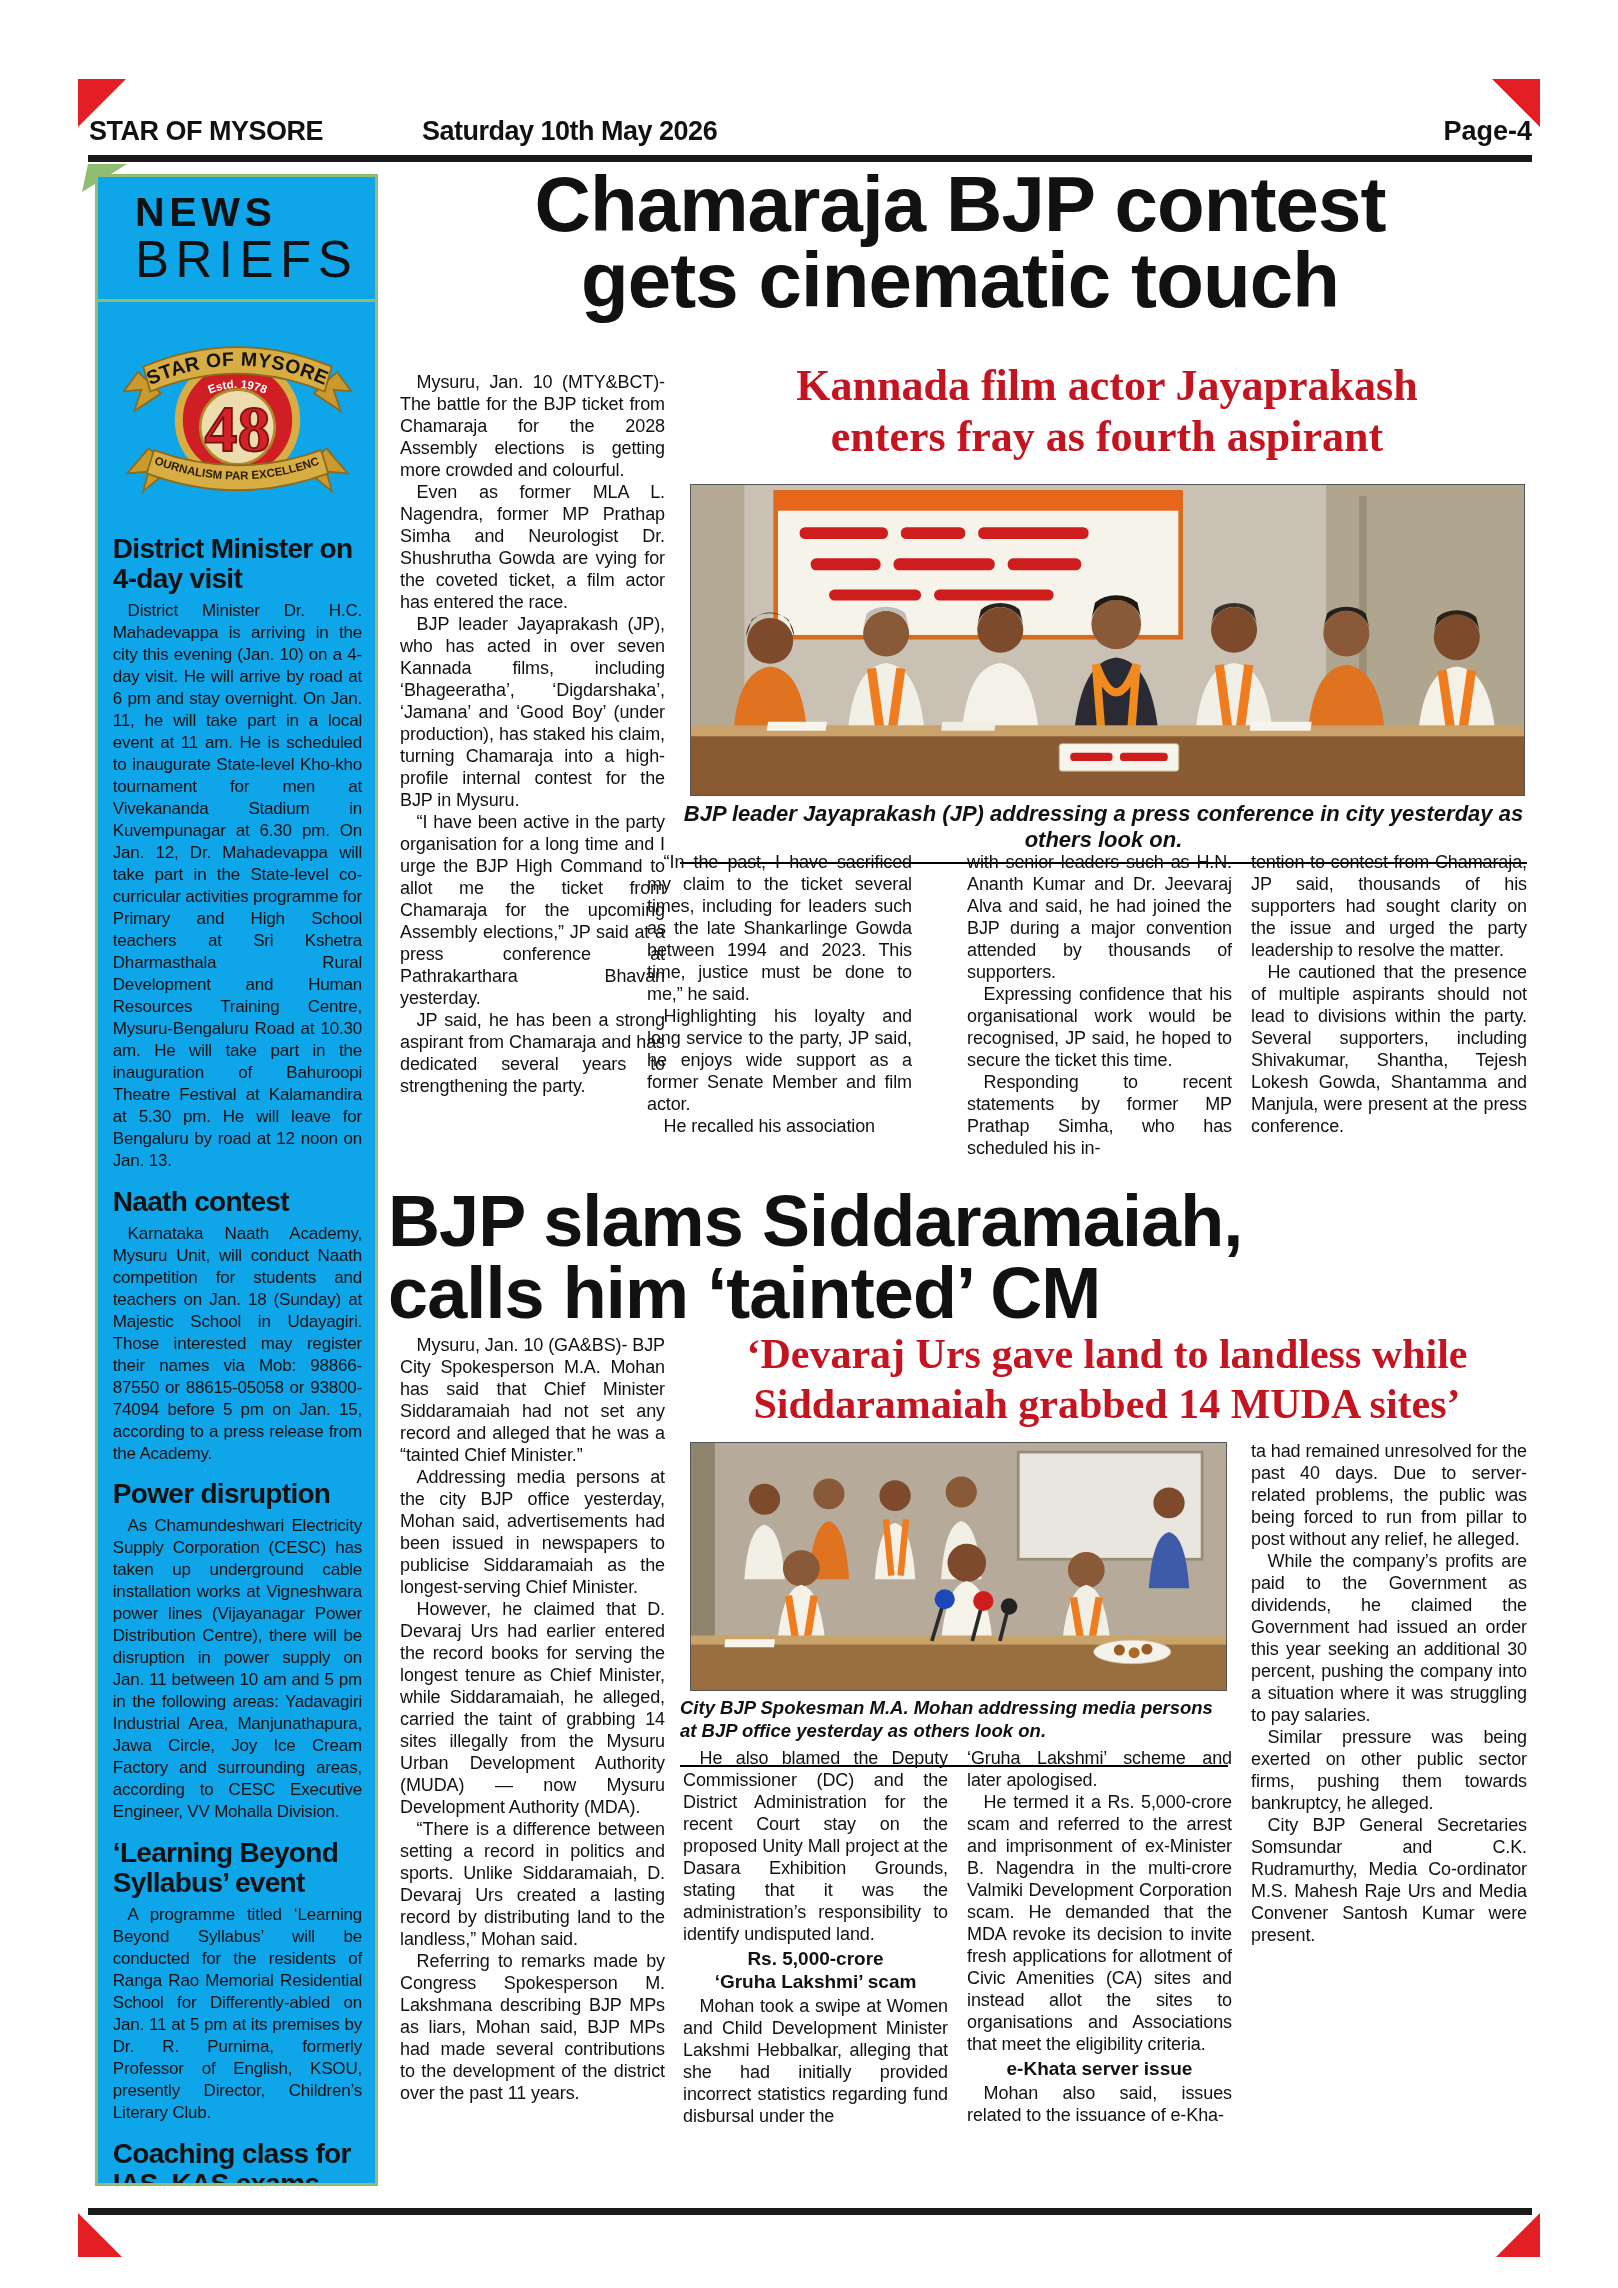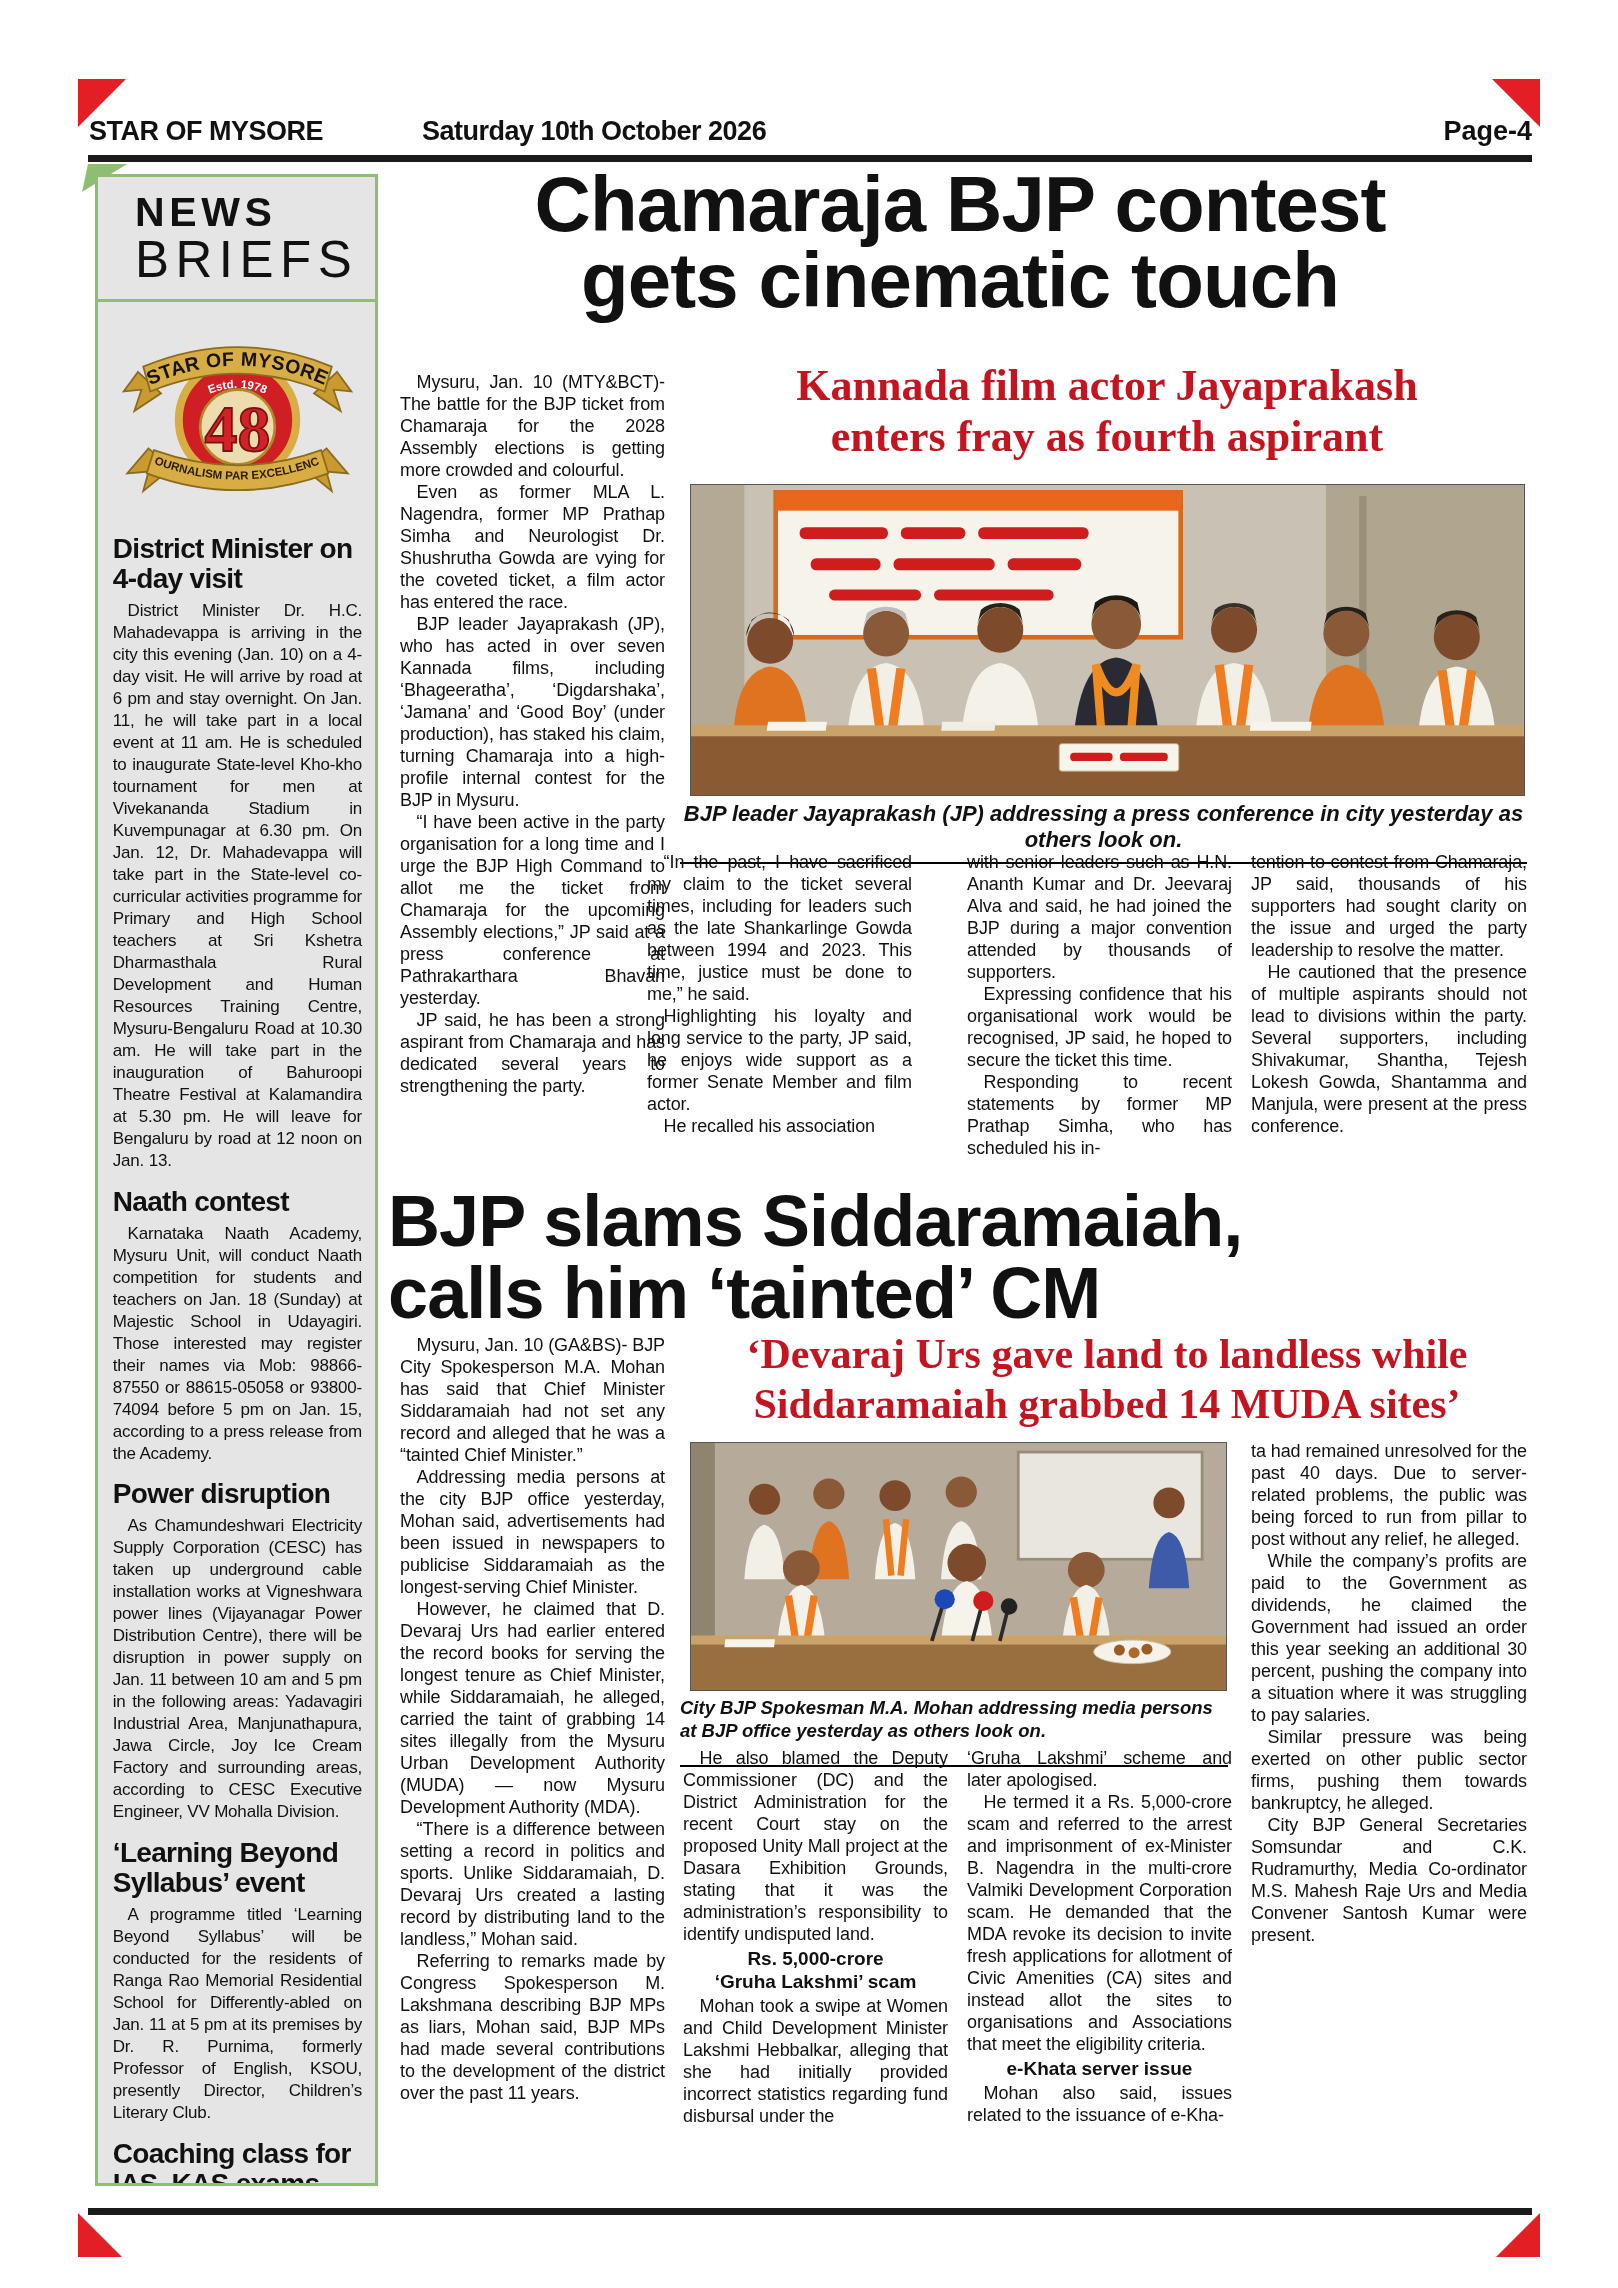--- a/index.html
+++ b/index.html
@@ -65,7 +65,7 @@
 <div class="tri tri-br"></div>
 
 <div class="masthead-name">STAR OF MYSORE</div>
-<div class="masthead-date">Saturday 10th October 2026</div>
+<div class="masthead-date">Saturday 10th May 2026</div>
 <div class="masthead-page">Page-4</div>
 <div class="masthead-rule"></div>
 <div class="bottom-rule"></div>

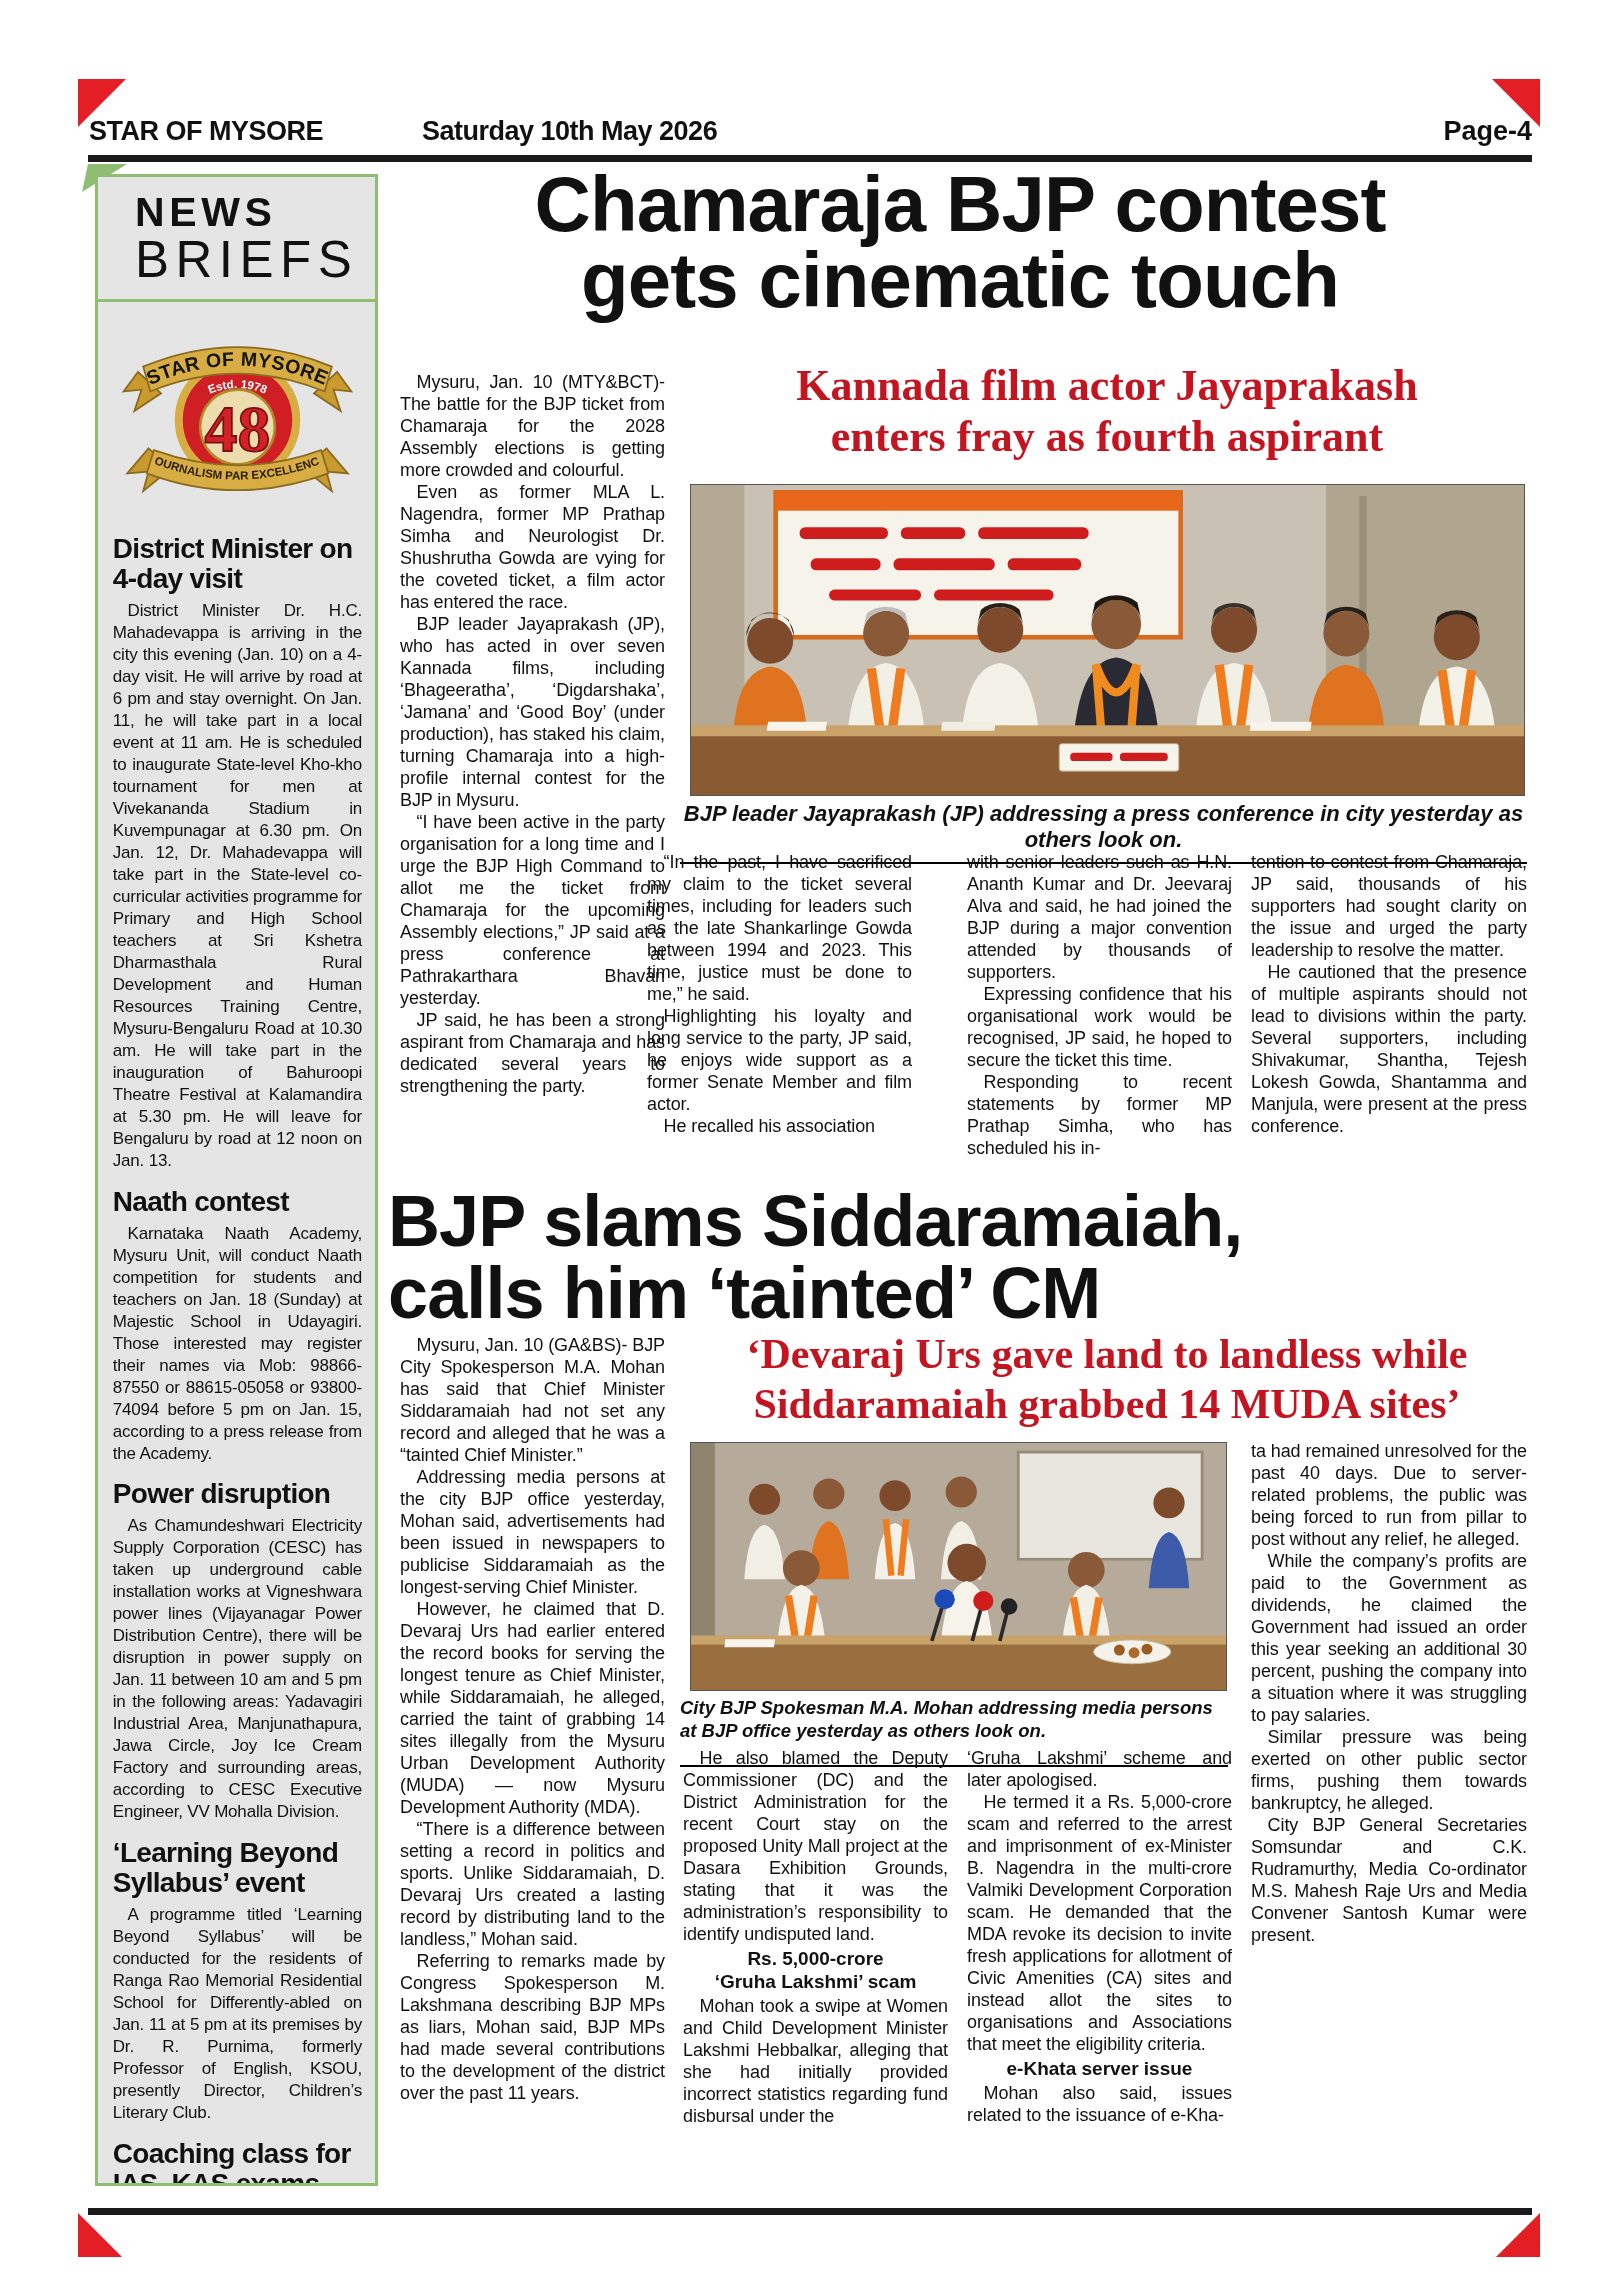--- a/index.html
+++ b/index.html
@@ -21,7 +21,7 @@
   .bottom-rule  { position:absolute; left:88px; top:2208px; width:1444px; height:6.5px; background:#1a1a1a; }
 
   
-  .briefs { position:absolute; left:95px; top:174px; width:283px; height:2012px; border:3.7px solid #8fbe72; background:#e5e5e5; overflow:hidden; }
+  .briefs { position:absolute; left:95px; top:174px; width:283px; height:2012px; border:3.7px solid #8fbe72; background:#0ea5e9; overflow:hidden; }
   .briefs-fold { position:absolute; left:85px; top:164px; width:0; height:0; border-top:28px solid #8fbe72; border-right:39px solid transparent; transform:skewX(-12deg); }
   .briefs-title { border-bottom:3.7px solid #8fbe72; padding:14.8px 9.2px 13px 37px; }
   .briefs-title .l1 { font-size:41px; font-weight:900; letter-spacing:4.6px; line-height:1.0; }

